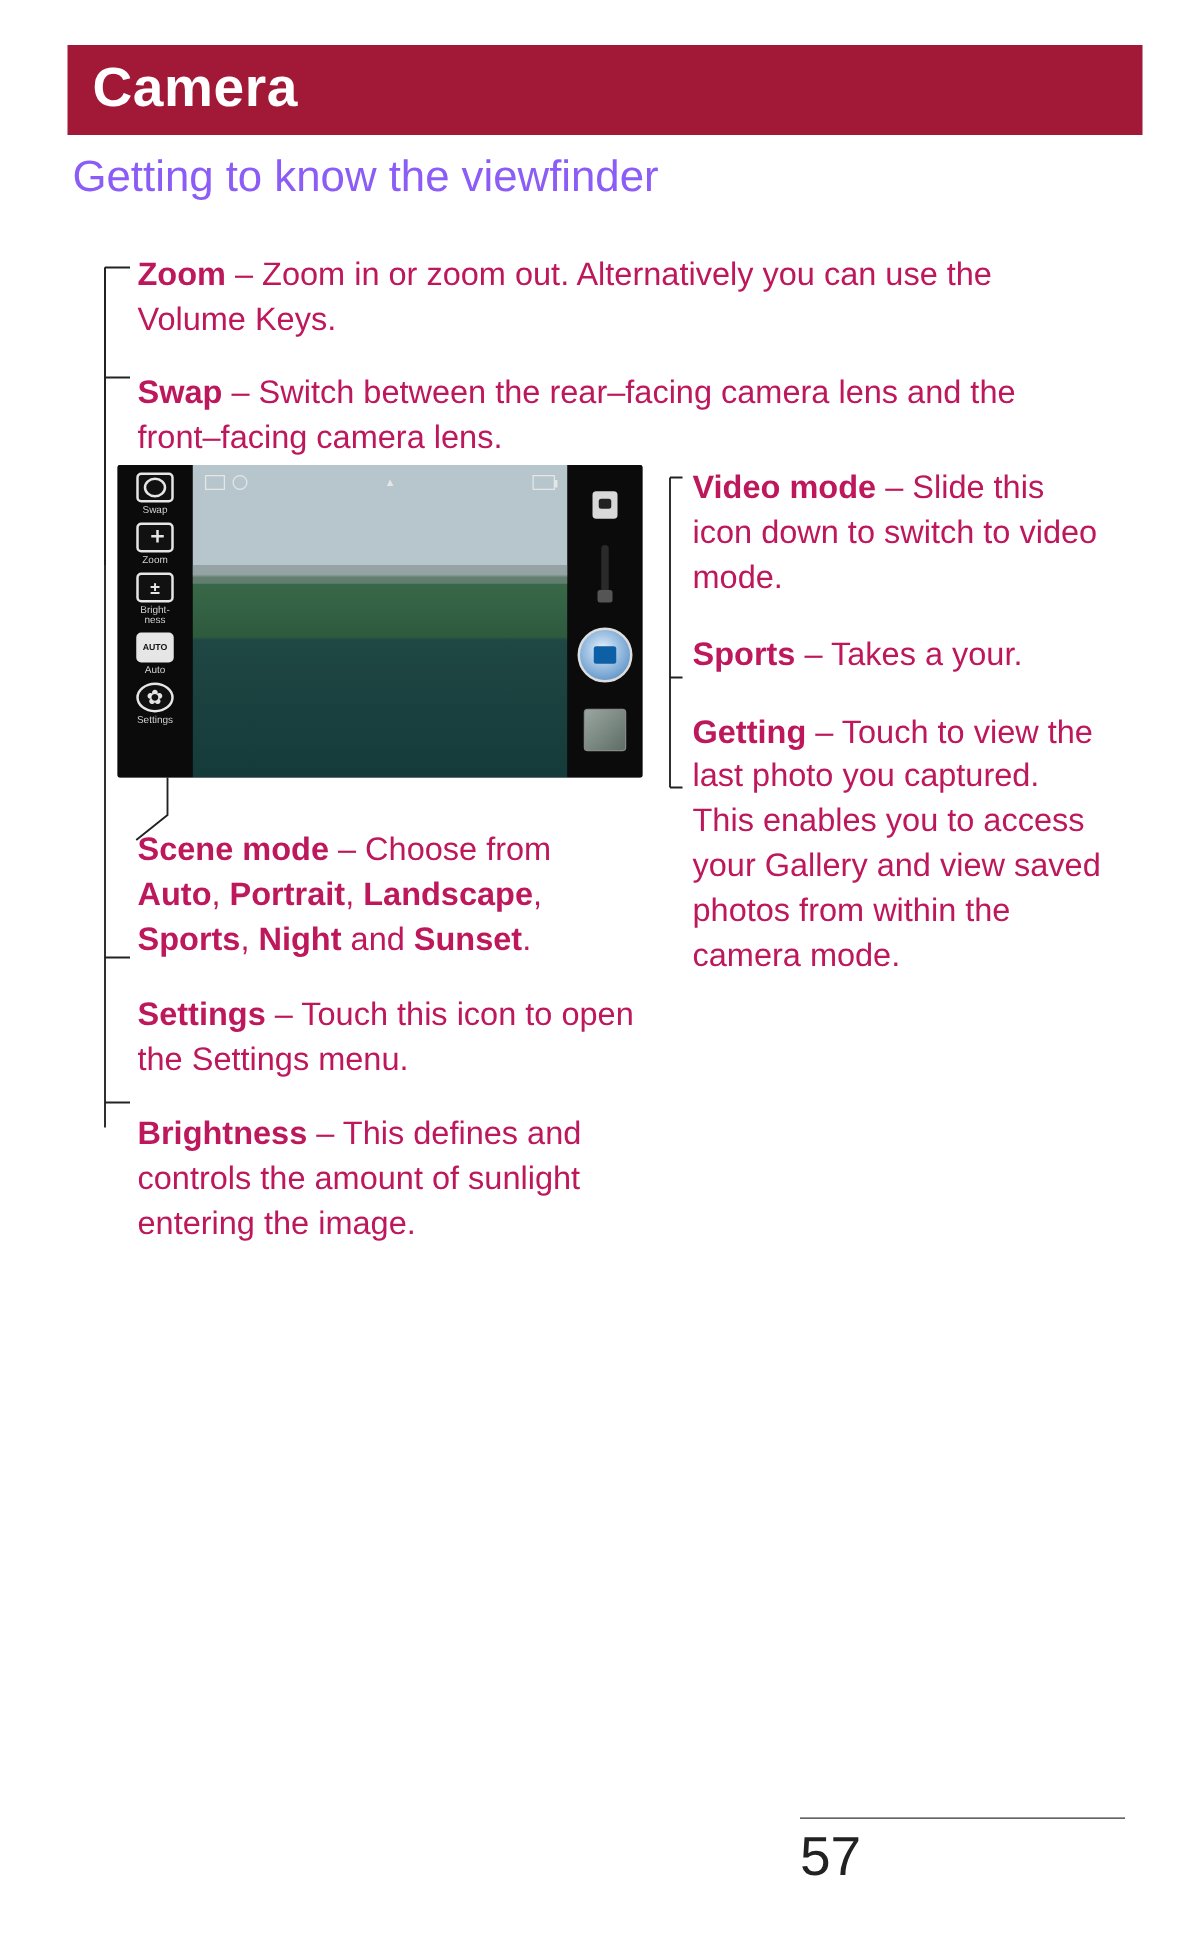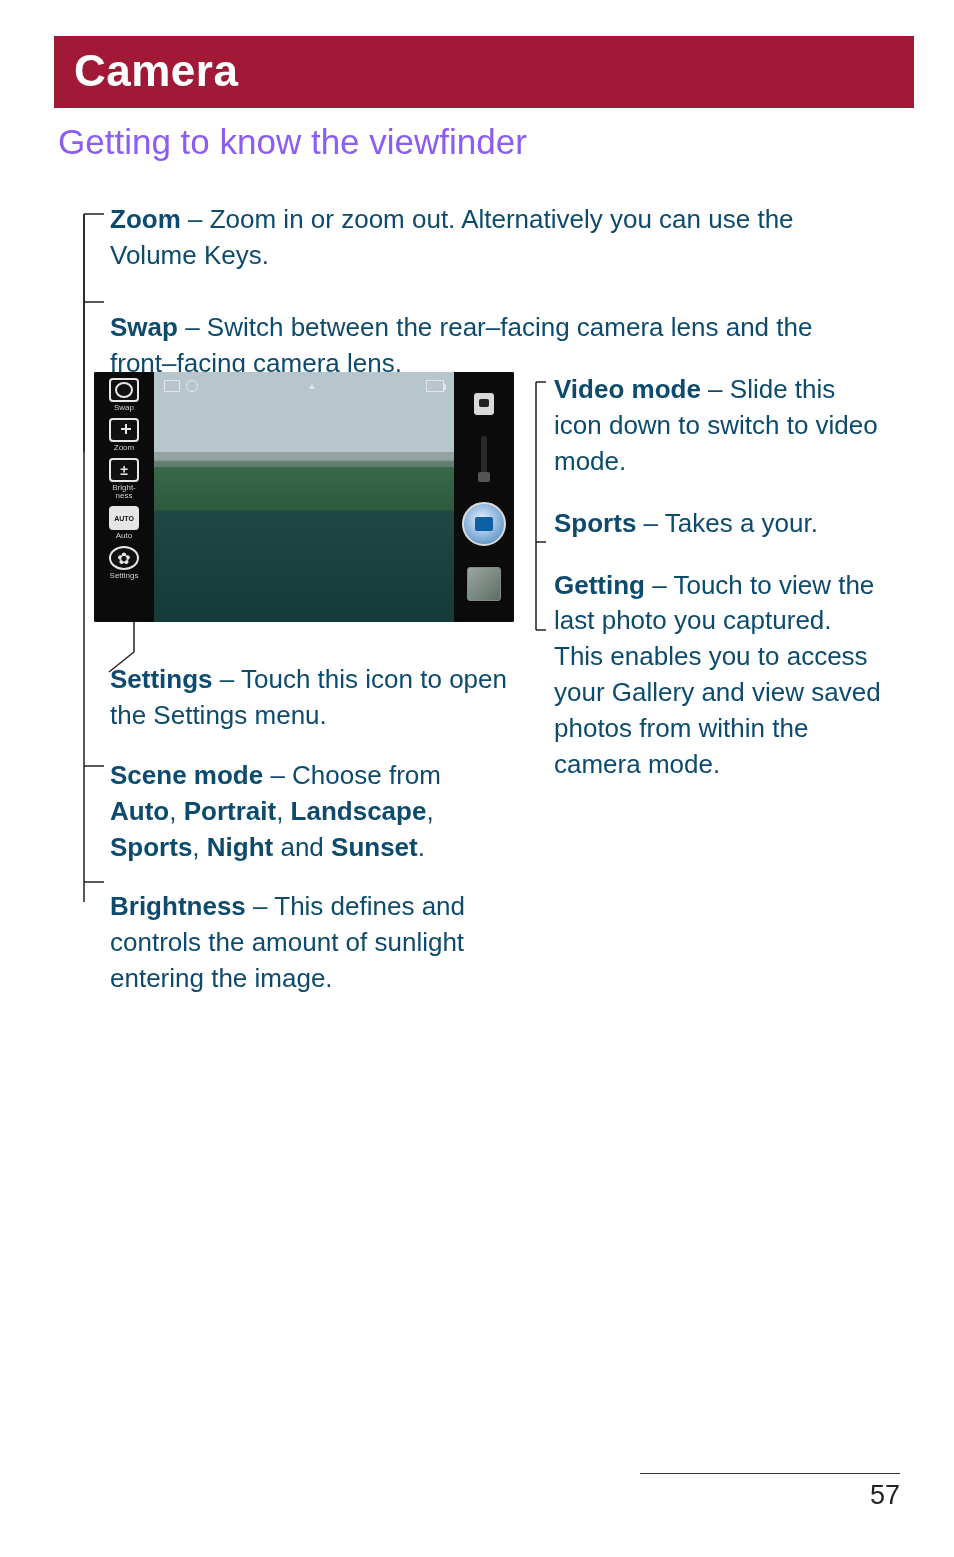--- a/index.html
+++ b/index.html
@@ -10,7 +10,7 @@
   .subtitle { color: #8b5cf6; font-size: 35px; font-weight: 500; margin: 4px 0 40px 4px; }
   .content { position: relative; width: 100%; }
 
-  .desc { font-size: 26px; line-height: 1.38; color: #0c4a6e; }
+  .desc { font-size: 26px; line-height: 1.38; color: #be185d; }
   .desc b { font-weight: bold; }
 
   

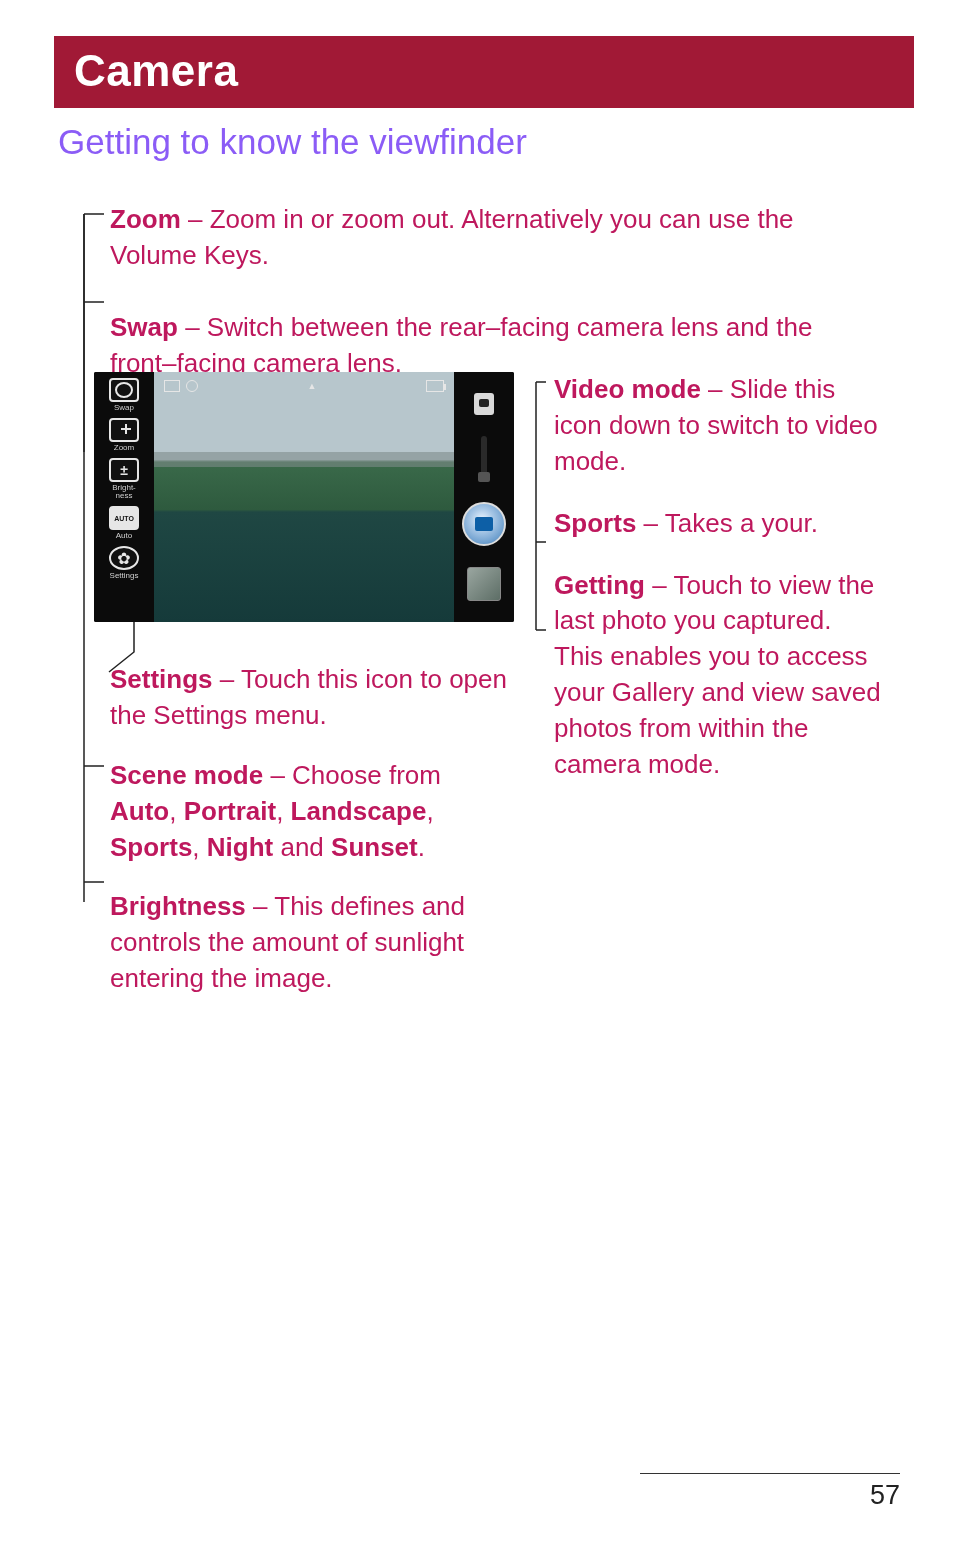--- a/index.html
+++ b/index.html
@@ -15,7 +15,7 @@
 
   
   .top-block { position: absolute; left: 56px; top: 0; width: 730px; }
-  .top-block .desc + .desc { margin-top: 36px; }
+  .top-block .desc + .desc { margin-top: 22px; }
 
   
   .shot-wrap { position: absolute; left: 40px; top: 170px; width: 420px; height: 250px; }

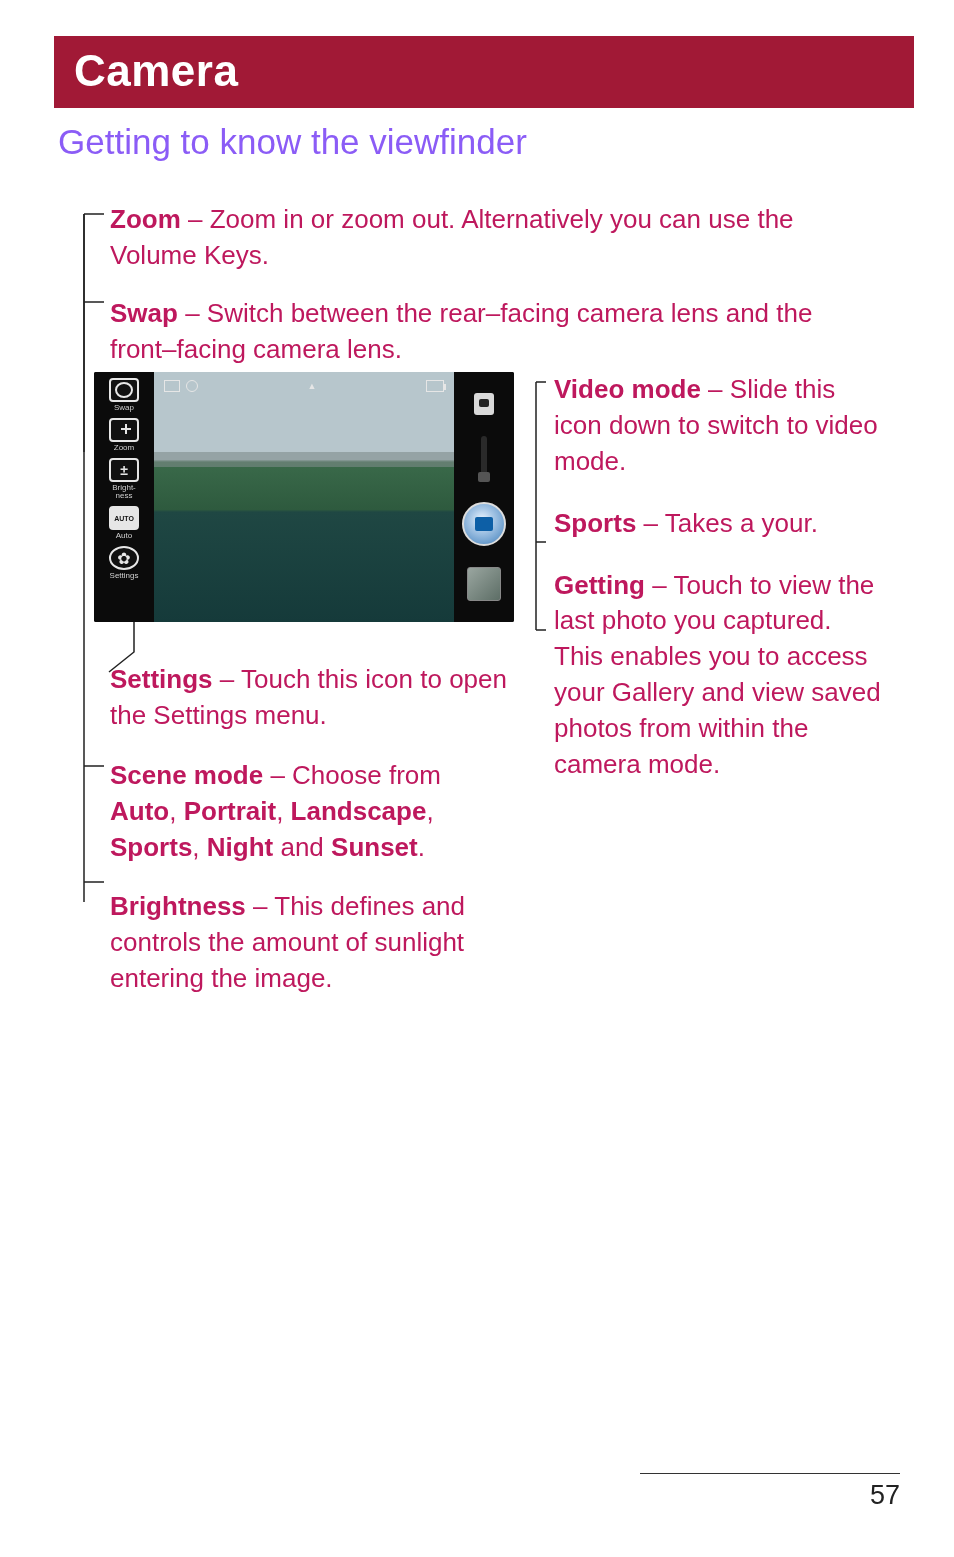--- a/index.html
+++ b/index.html
@@ -145,10 +145,10 @@
 
     <div class="left-col">
       <p class="desc">
-        <b>Settings</b><span> – </span><span>Touch this icon to open the Settings menu.</span>
+        <b>Scene mode</b><span> – </span><span>Choose from </span><b>Auto</b><span>, </span><b>Portrait</b><span>, </span><b>Landscape</b><span>, </span><b>Sports</b><span>, </span><b>Night</b><span> and </span><b>Sunset</b><span>.</span>
       </p>
       <p class="desc">
-        <b>Scene mode</b><span> – </span><span>Choose from </span><b>Auto</b><span>, </span><b>Portrait</b><span>, </span><b>Landscape</b><span>, </span><b>Sports</b><span>, </span><b>Night</b><span> and </span><b>Sunset</b><span>.</span>
+        <b>Settings</b><span> – </span><span>Touch this icon to open the Settings menu.</span>
       </p>
       <p class="desc">
         <b>Brightness</b><span> – </span><span>This defines and controls the amount of sunlight entering the image.</span>

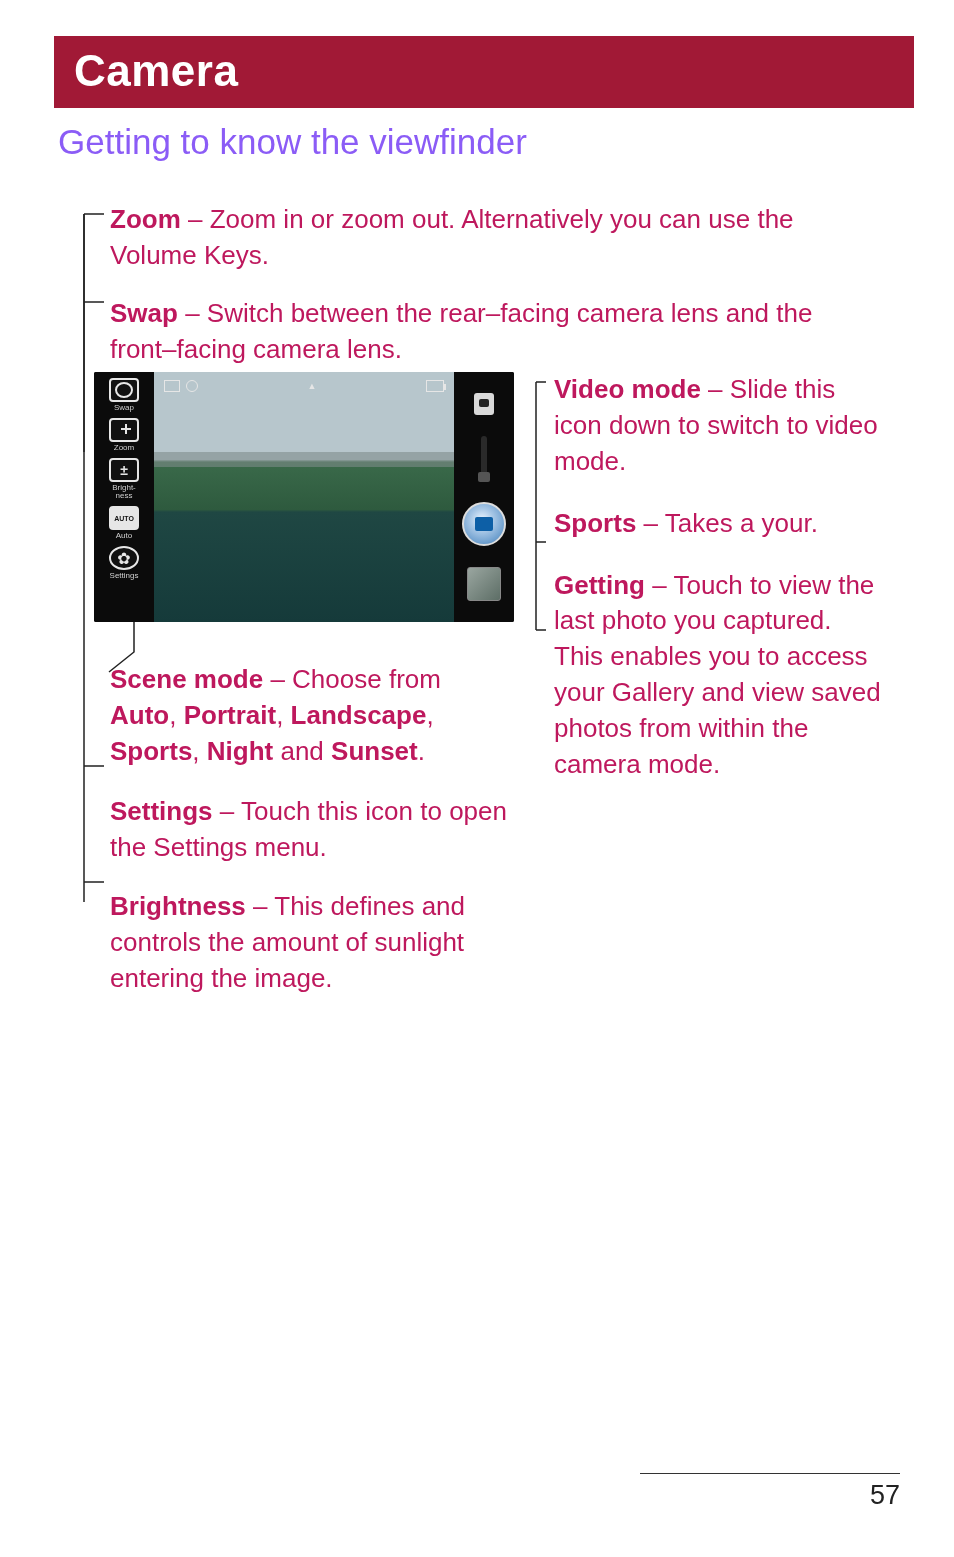--- a/index.html
+++ b/index.html
@@ -67,7 +67,7 @@
   
   .pgnum-wrap { position:absolute; right:54px; bottom:46px; }
   .pgnum-rule { width:260px; height:1px; background:#333; margin-bottom:6px; margin-left:auto; }
-  .pgnum { font-size:27px; text-align:right; color:#222; }
+  .pgnum { font-size:44px; color:#222; }
 </style>
 </head>
 <body>

